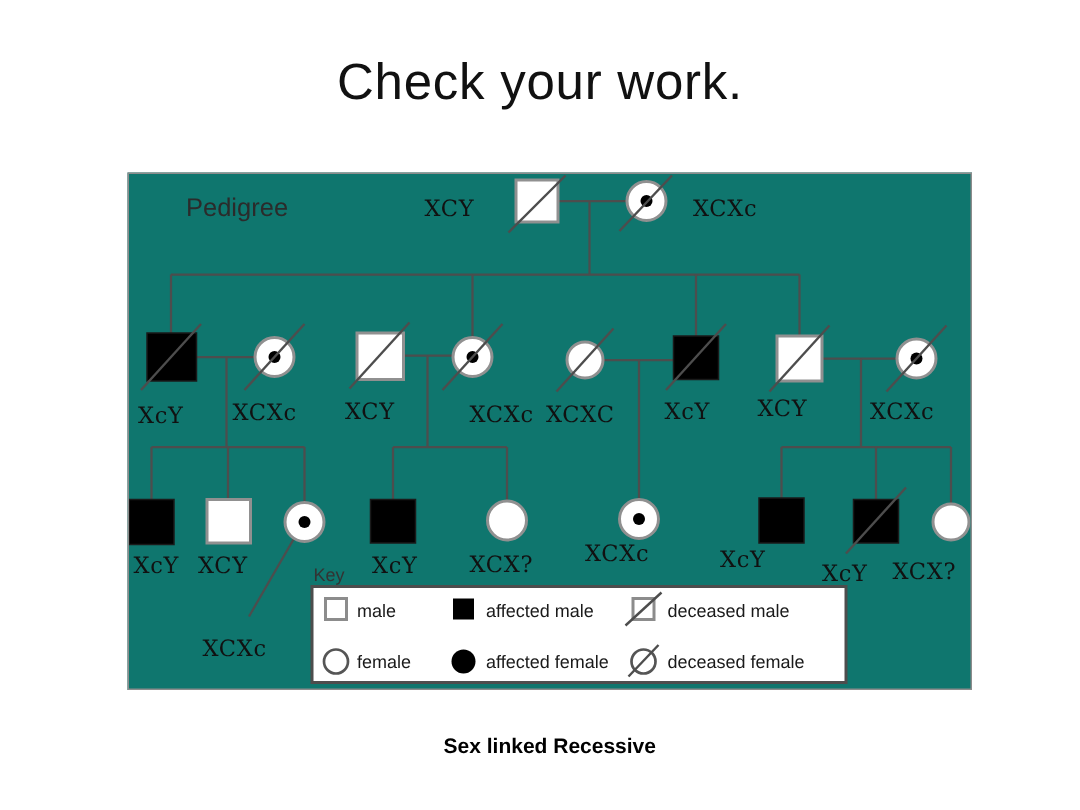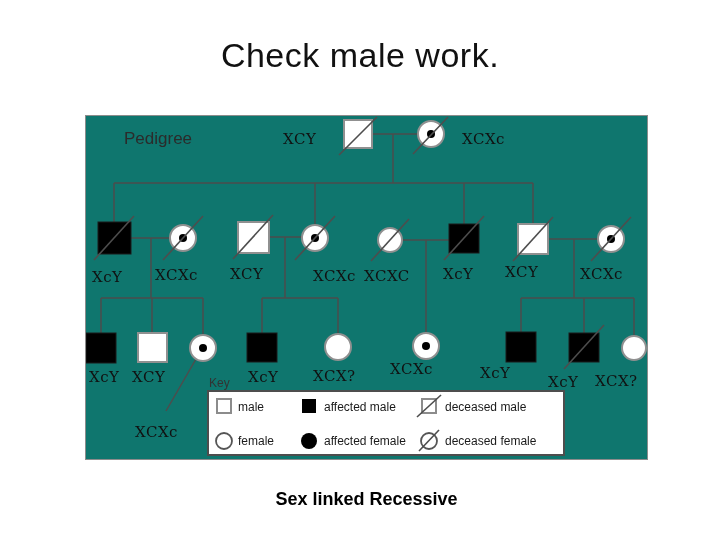--- a/index.html
+++ b/index.html
@@ -29,7 +29,7 @@
 
 <div class="slide">
 
-  <div class="title">Check male work.</div>
+  <div class="title">Check your work.</div>
 
   <div class="pedigree-box">
     <svg width="561" height="343" viewBox="0 0 561 343">

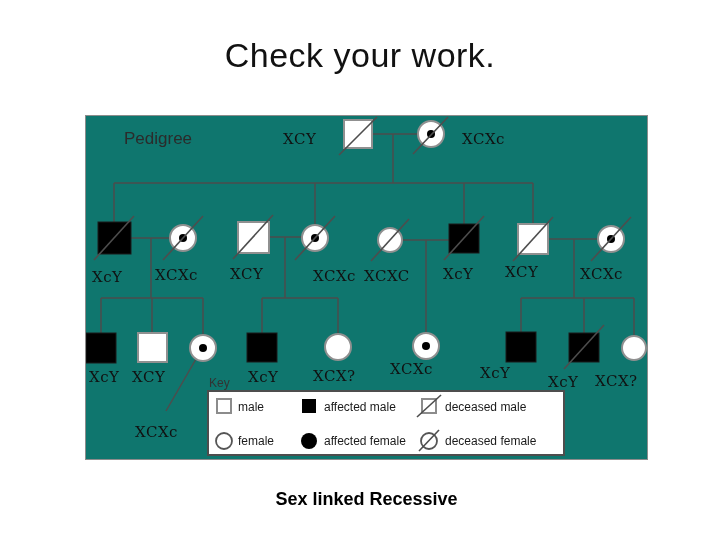--- a/index.html
+++ b/index.html
@@ -10,7 +10,7 @@
   .pedigree-box{position:absolute;left:85px;top:115px;width:561px;height:343px;
                 border:1px solid #8c8c8c;background:#0f766e;}
   .caption{position:absolute;left:85px;top:489px;width:563px;text-align:center;
-           font-weight:bold;font-size:18px;color:#000;}
+           font-weight:bold;font-size:14px;color:#000;}
   svg{display:block;}
   .conn{stroke:#4d4d4d;stroke-width:1.5;fill:none;}
   .sym-open{fill:#ffffff;stroke:#909090;stroke-width:2;}

